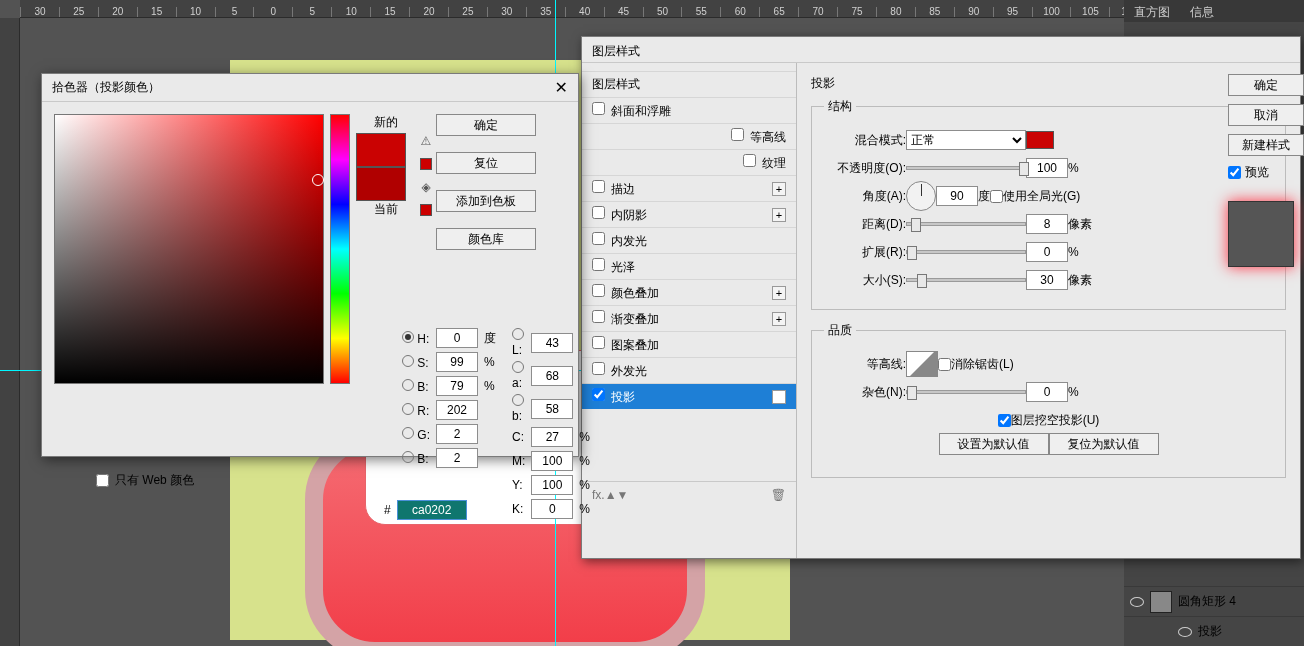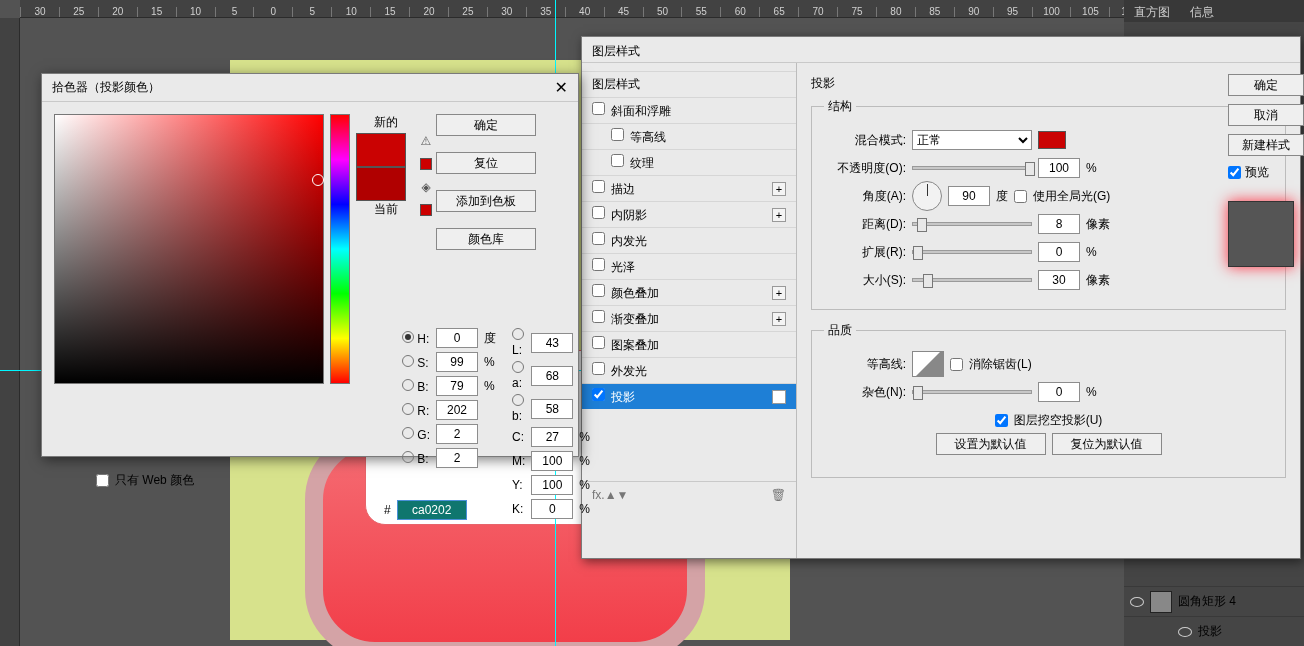--- a/index.html
+++ b/index.html
@@ -29,7 +29,7 @@
   .ls-styles { width:215px; border-right:1px solid #bcbcbc; padding:8px 0;}
   .ls-styles .hdr { padding:4px 10px;}
   .ls-style-item { display:flex; align-items:center; height:26px; padding:0 10px; border-top:1px solid #d6d6d6; justify-content:space-between;}
-  .ls-style-item.sub { padding-left:29px;}
+  .ls-style-item.sub { padding-left:44px;justify-content:flex-end;}
   .ls-style-item.sel { background:#1e7fd6; color:#fff;}
   .ls-style-item input[type=checkbox]{margin-right:6px;}
   .plus { width:14px; height:14px; border:1px solid #999; text-align:center; line-height:12px; font-size:11px; background:#f4f4f4;}

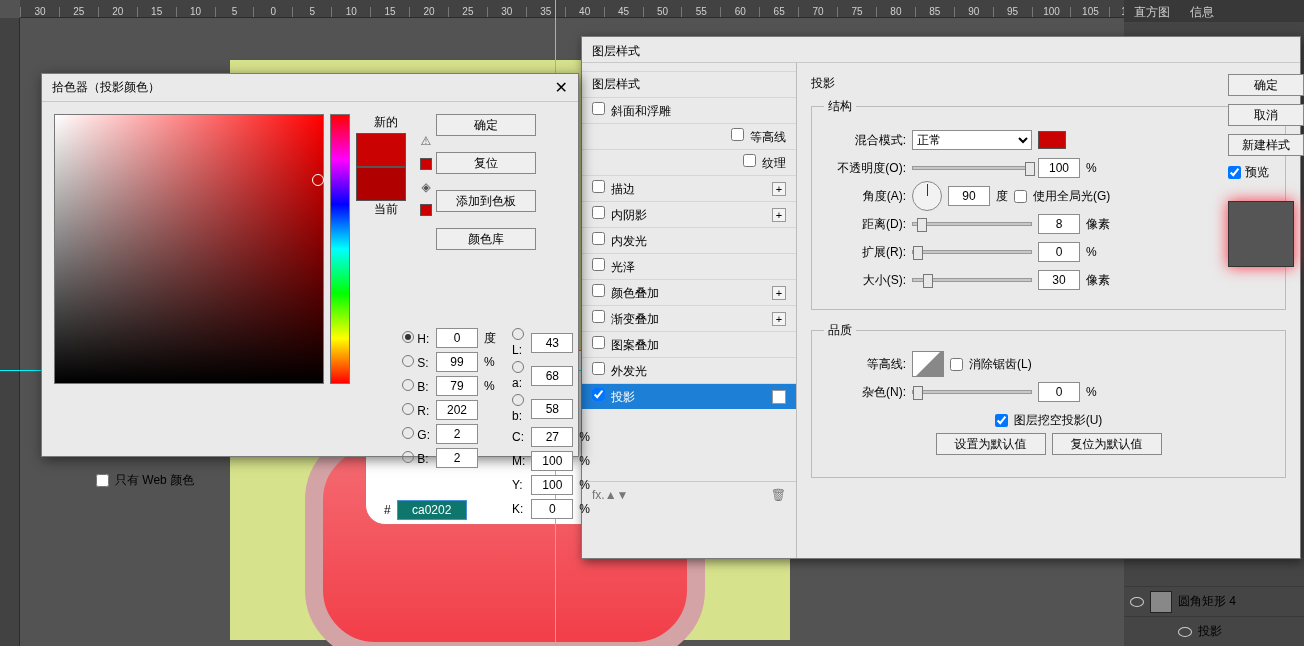--- a/index.html
+++ b/index.html
@@ -37,7 +37,7 @@
   .ls-main { flex:1; padding:12px 14px;}
   .ls-main fieldset { border:1px solid #bcbcbc; padding:10px 12px 14px; margin-bottom:12px;}
   .ls-main legend { padding:0 4px;}
-  .ls-row { display:flex; align-items:center; height:26px; gap:6px; margin:2px 0;}
+  .ls-row { display:flex; align-items:center; height:26px; gap:0; margin:2px 0;}
   .ls-row label.k { width:82px; text-align:right;}
   .ls-row .slider { flex:0 0 120px; height:4px; background:#c7c7c7; border:1px solid #9a9a9a; position:relative;}
   .ls-row .slider .thumb-sl { position:absolute; top:-5px; width:10px; height:14px; background:#e8e8e8; border:1px solid #777;}

